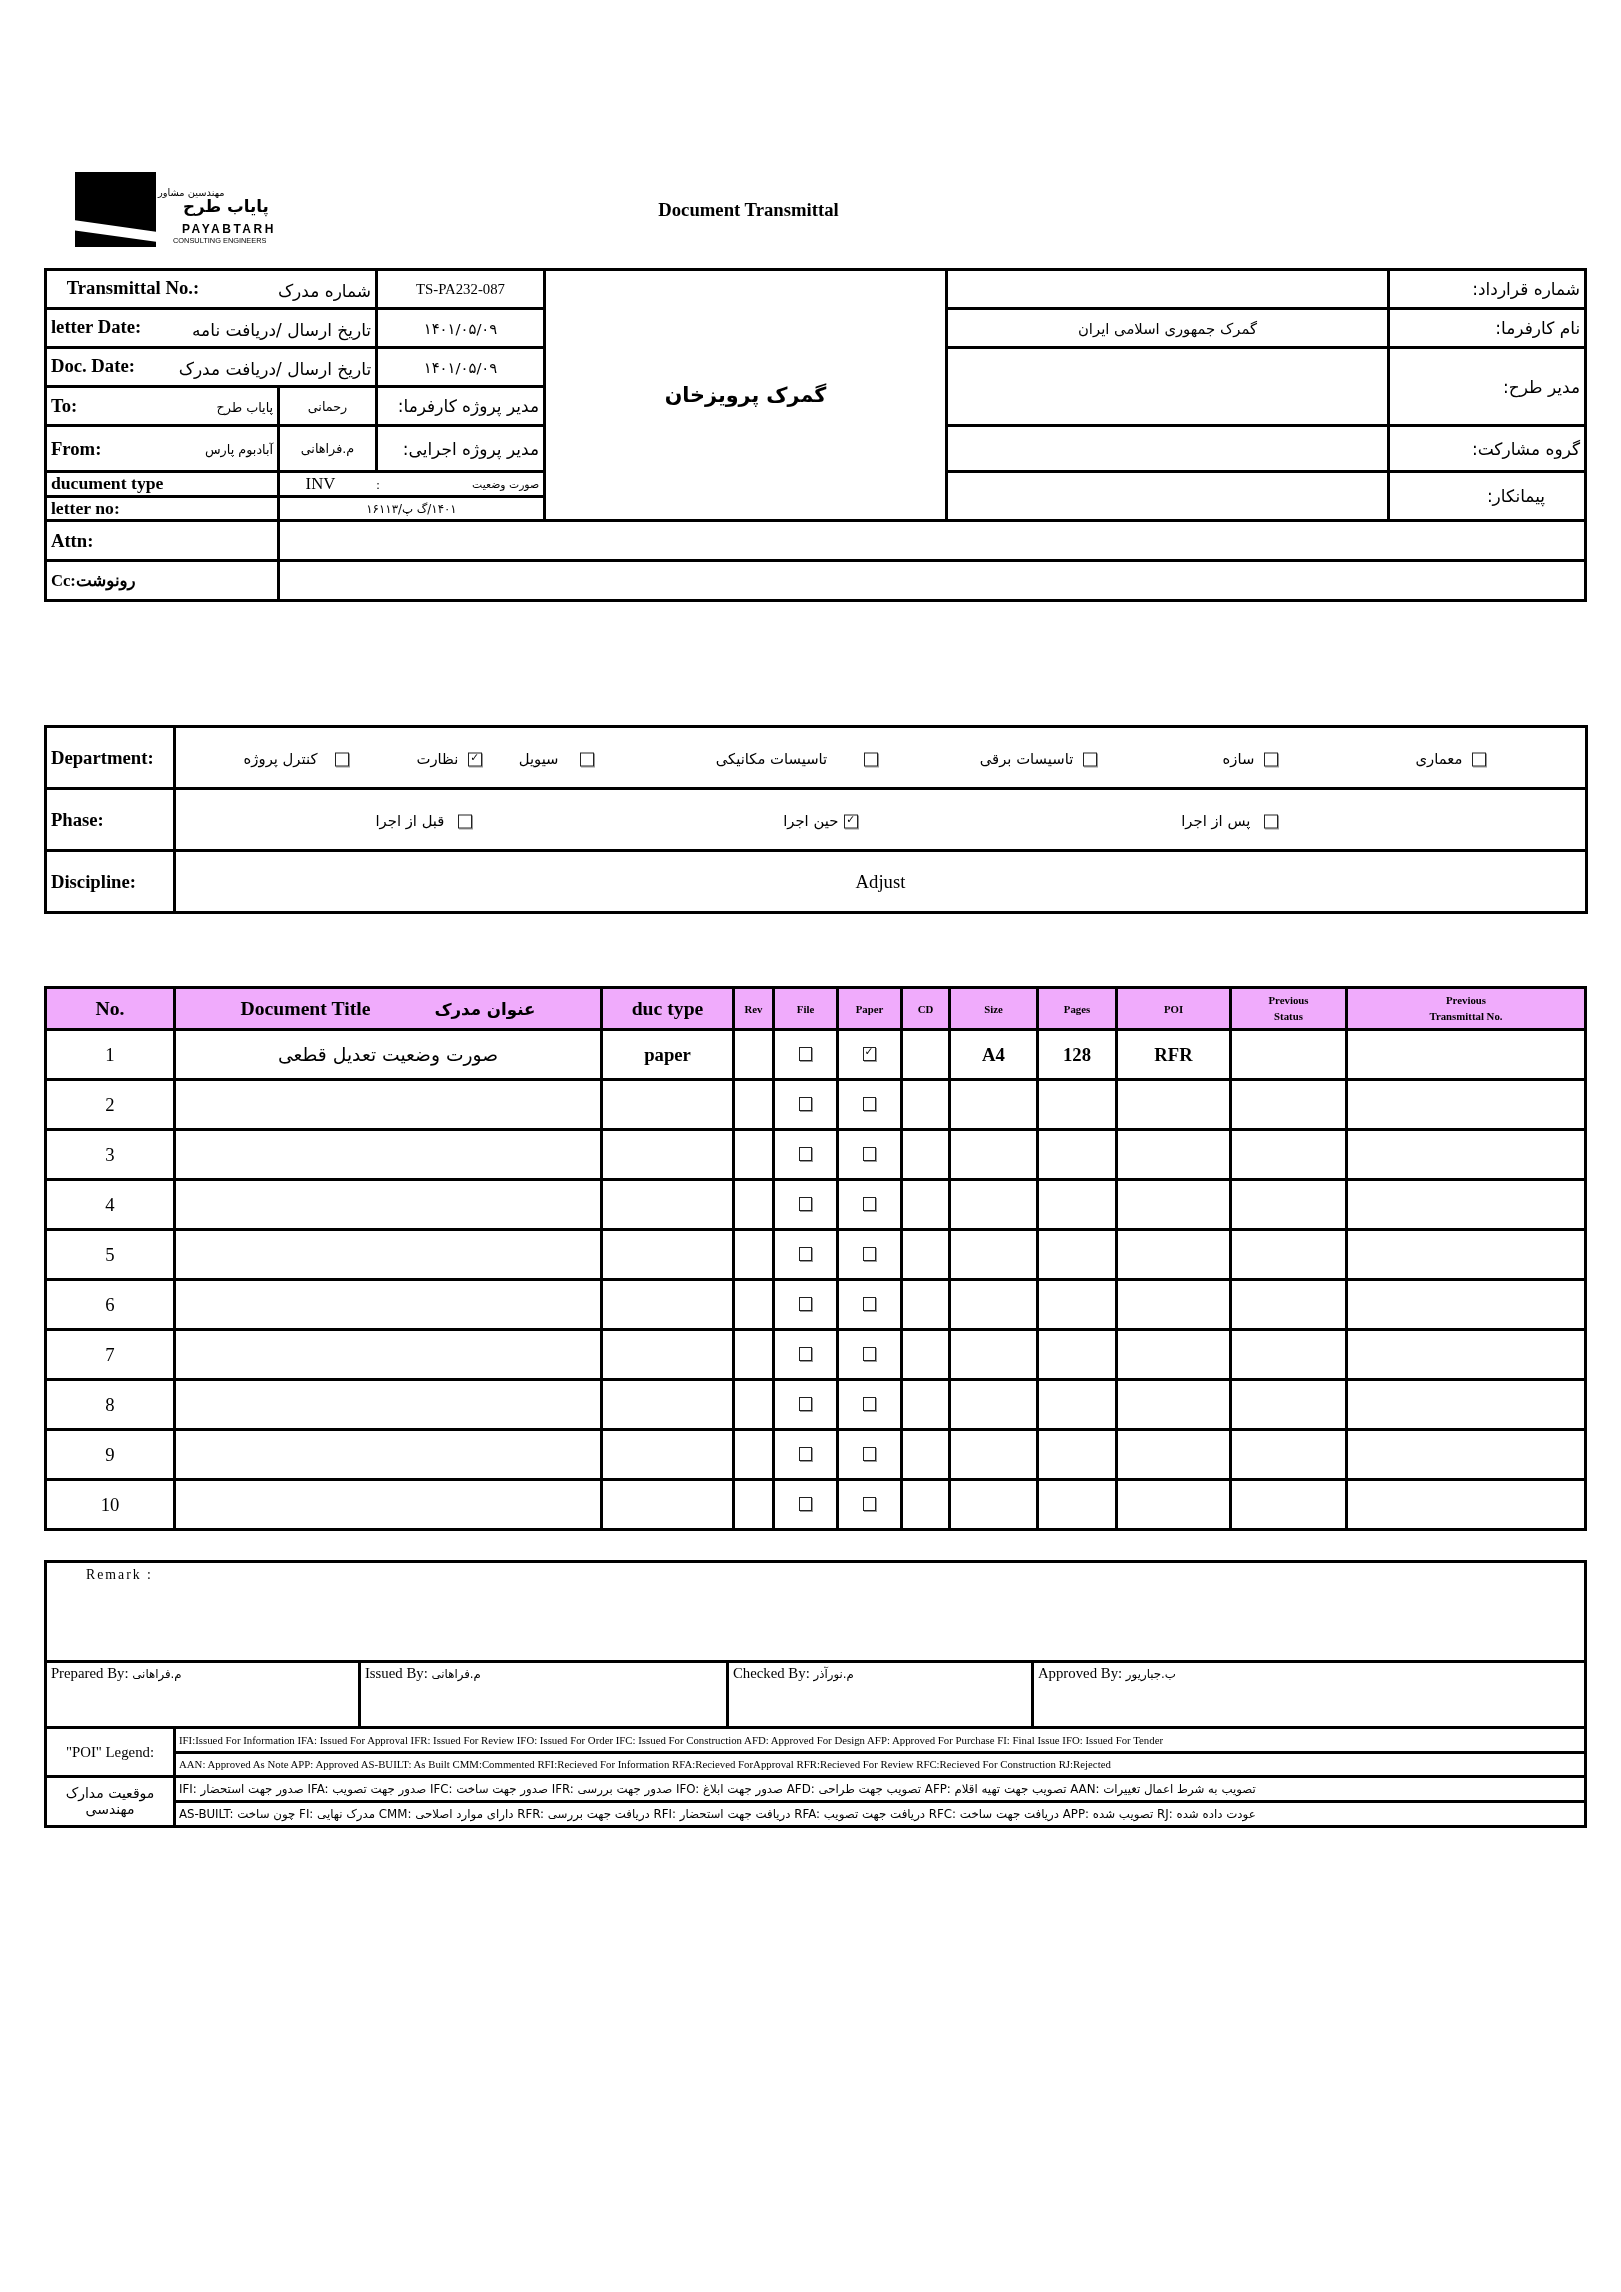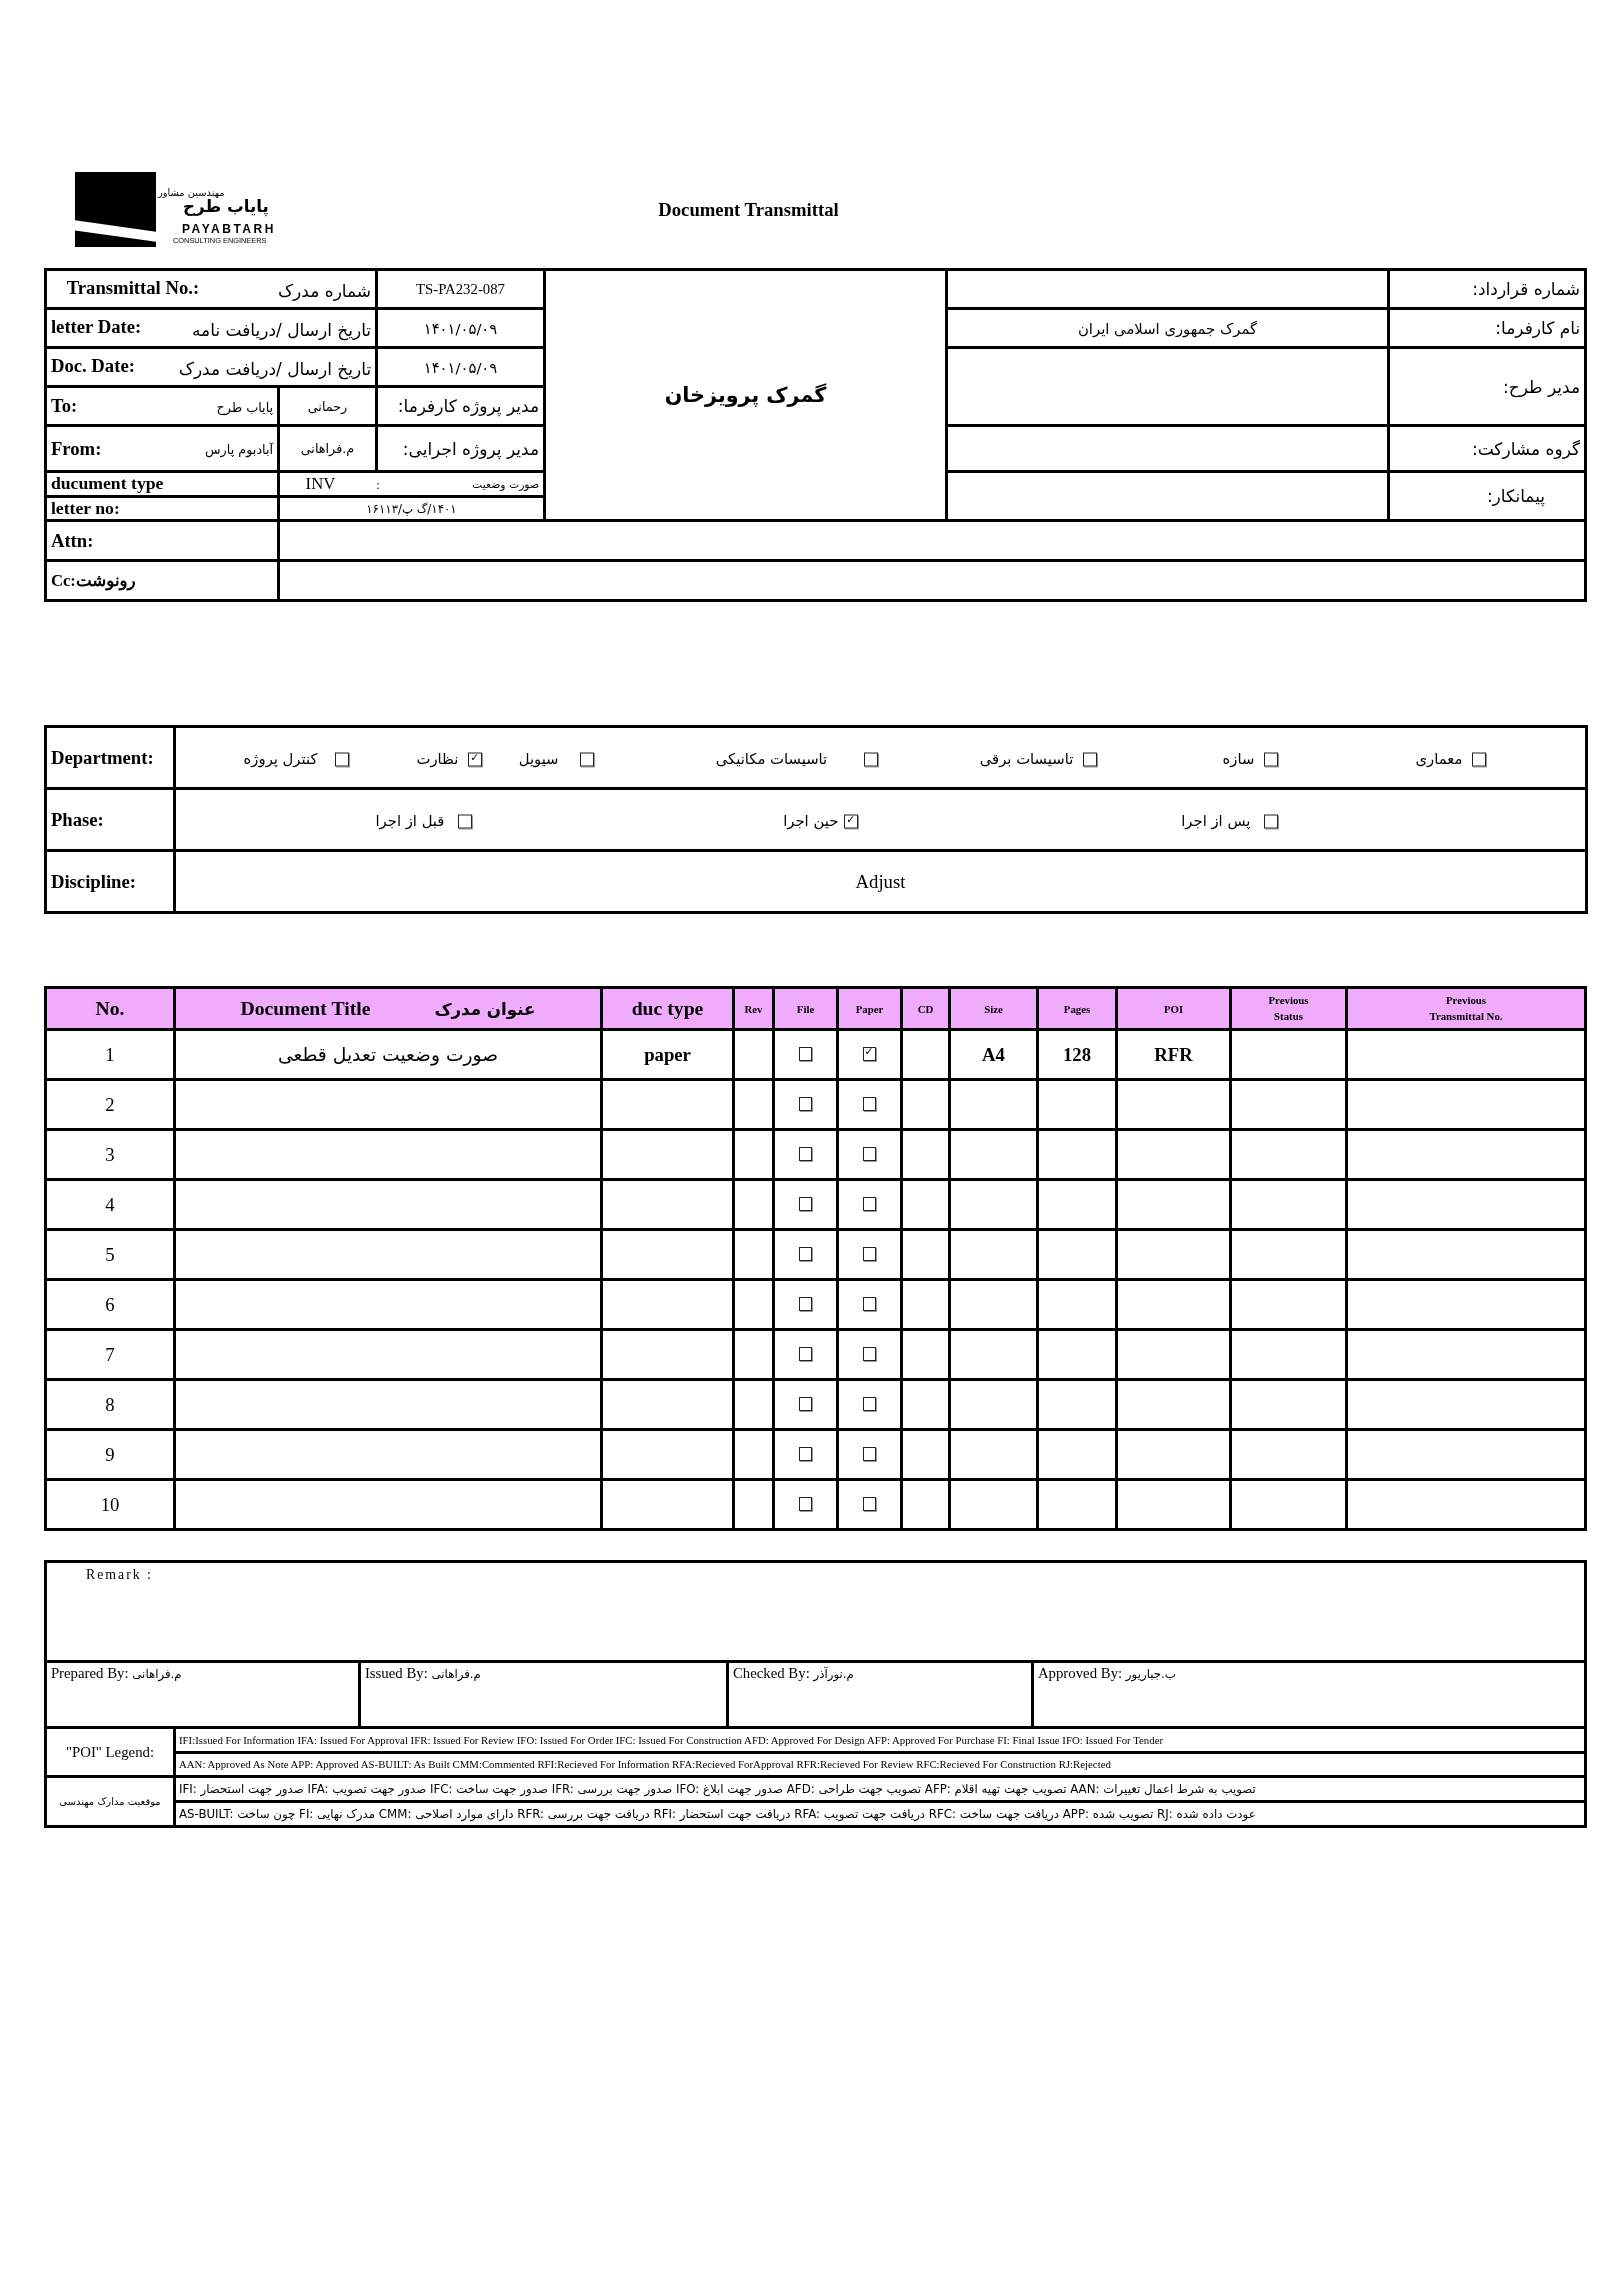--- a/index.html
+++ b/index.html
@@ -57,7 +57,7 @@
   #foot .leg-lbl { vertical-align:middle; text-align:center; font-size:14.8px; white-space:normal; }
   #foot .leg { font-size:10.8px; height:19.7px; padding:1px 3px; vertical-align:middle; }
   #foot .leg.fa { font-size:11.8px; text-align:left; direction:ltr; }
-  #foot .leg-fa-lbl { vertical-align:middle; text-align:center; font-size:10px; font-family:"DejaVu Sans",sans-serif; direction:rtl; white-space:normal; }
+  #foot .leg-fa-lbl { vertical-align:middle; text-align:center; font-size:14px; font-family:"DejaVu Sans",sans-serif; direction:rtl; white-space:normal; }
 </style>
 </head>
 <body>

